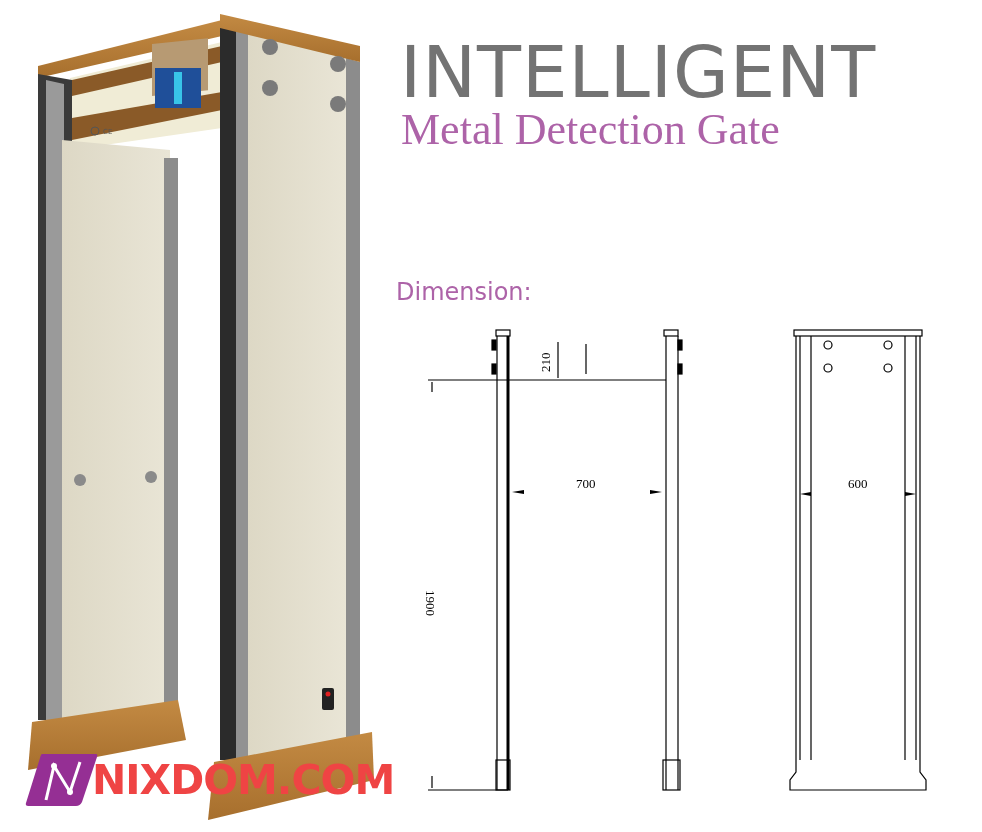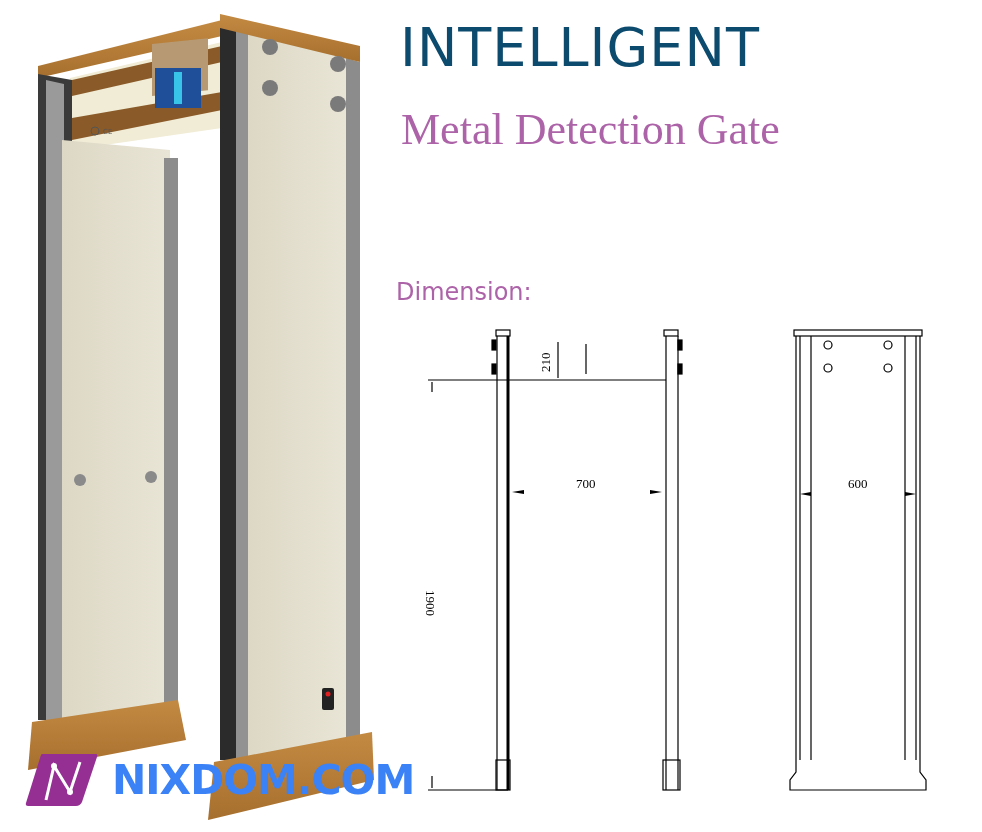--- a/index.html
+++ b/index.html
@@ -5,7 +5,7 @@
   html, body { margin:0; padding:0; background:#ffffff; }
   body { width:982px; height:832px; position:relative; overflow:hidden; font-family:"DejaVu Sans", sans-serif; }
   .abs { position:absolute; }
-  .title-1 { left:400px; top:21px; font-size:54px; color:#0c4a6e; letter-spacing:1px; line-height:1; font-family:"DejaVu Sans", sans-serif; }
+  .title-1 { left:400px; top:36px; font-size:72px; color:#737373; letter-spacing:1px; line-height:1; font-family:"DejaVu Sans", sans-serif; }
   .title-2 { left:401px; top:108px; font-size:44px; color:#ad63a8; line-height:1; font-family:Liberation Serif, serif; }
   .dim-label { left:396px; top:280px; font-size:24px; color:#ad63a8; line-height:1; }
   .logo-text { left:112px; top:760px; font-size:41px; font-weight:bold; color:#3b82f6; line-height:1; font-family:"DejaVu Sans", sans-serif; letter-spacing:-1px; }

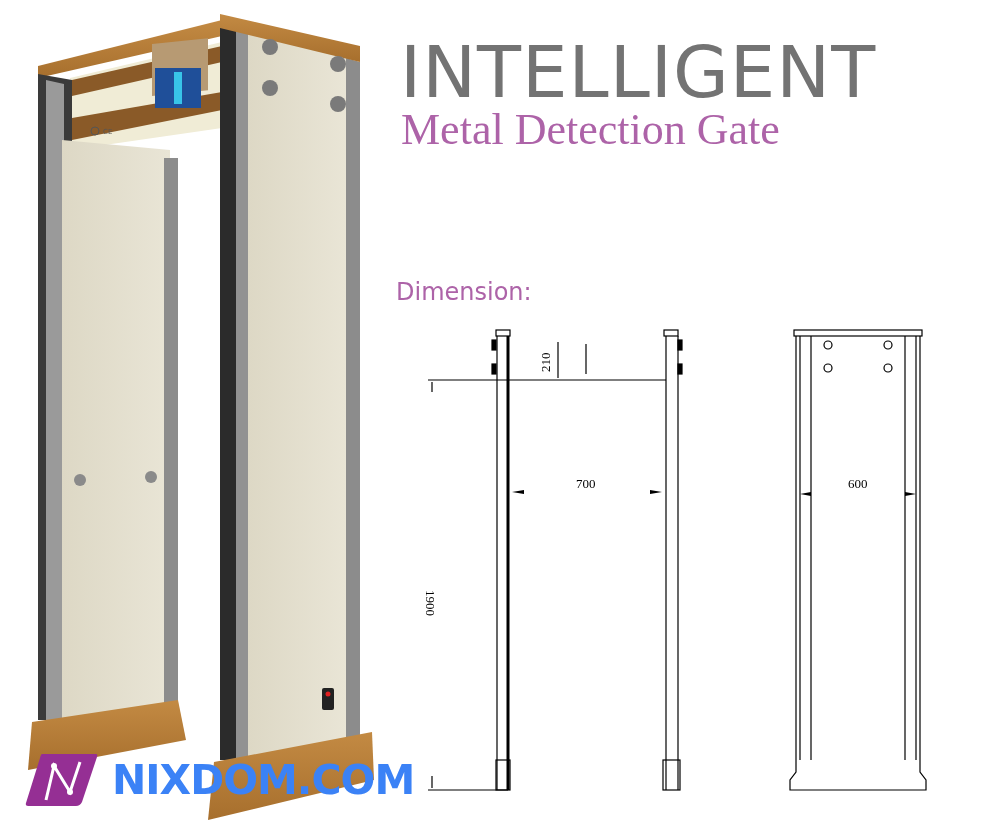--- a/index.html
+++ b/index.html
@@ -8,7 +8,7 @@
   .title-1 { left:400px; top:36px; font-size:72px; color:#737373; letter-spacing:1px; line-height:1; font-family:"DejaVu Sans", sans-serif; }
   .title-2 { left:401px; top:108px; font-size:44px; color:#ad63a8; line-height:1; font-family:Liberation Serif, serif; }
   .dim-label { left:396px; top:280px; font-size:24px; color:#ad63a8; line-height:1; }
-  .logo-text { left:112px; top:760px; font-size:41px; font-weight:bold; color:#3b82f6; line-height:1; font-family:"DejaVu Sans", sans-serif; letter-spacing:-1px; }
+  .logo-text { left:92px; top:760px; font-size:41px; font-weight:bold; color:#ef4444; line-height:1; font-family:"DejaVu Sans", sans-serif; letter-spacing:-1px; }
   .dim-num { font-family:"Liberation Serif", serif; font-size:13px; color:#333; }
 </style>
 </head>

